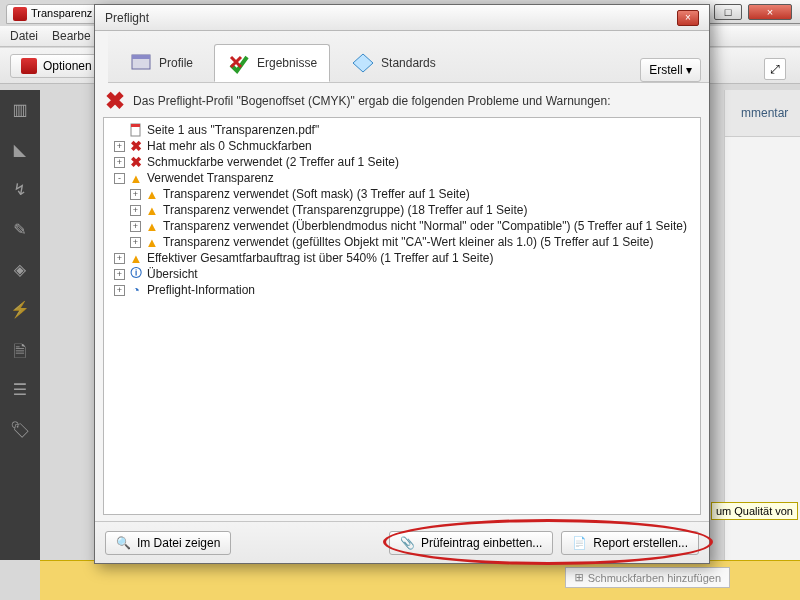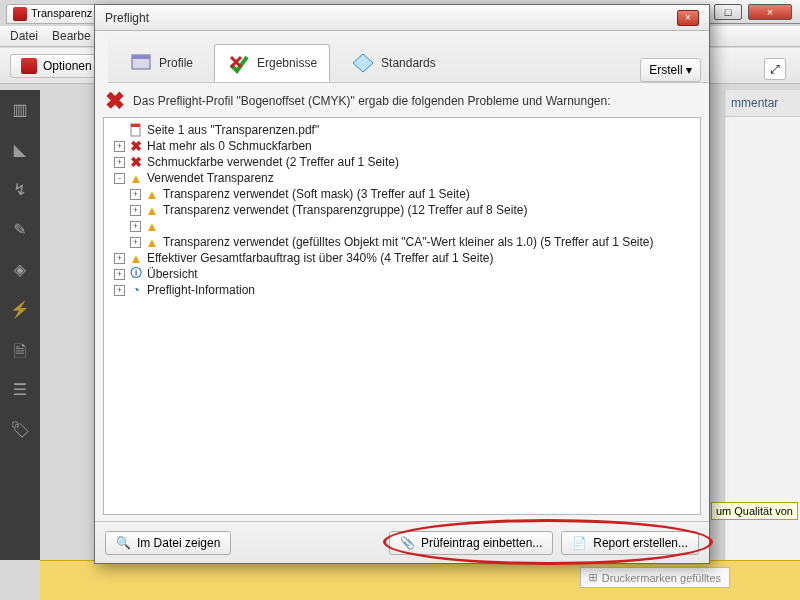--- a/index.html
+++ b/index.html
@@ -110,7 +110,7 @@
   .right-panel .rhead {
     background:#e8e8e8;
     border-bottom:1px solid #ccc;
-    padding:6px; font-size:12px;
+    padding:16px; font-size:12px;
     color:#3a5a7a;
   }
   .right-panel .rtip {

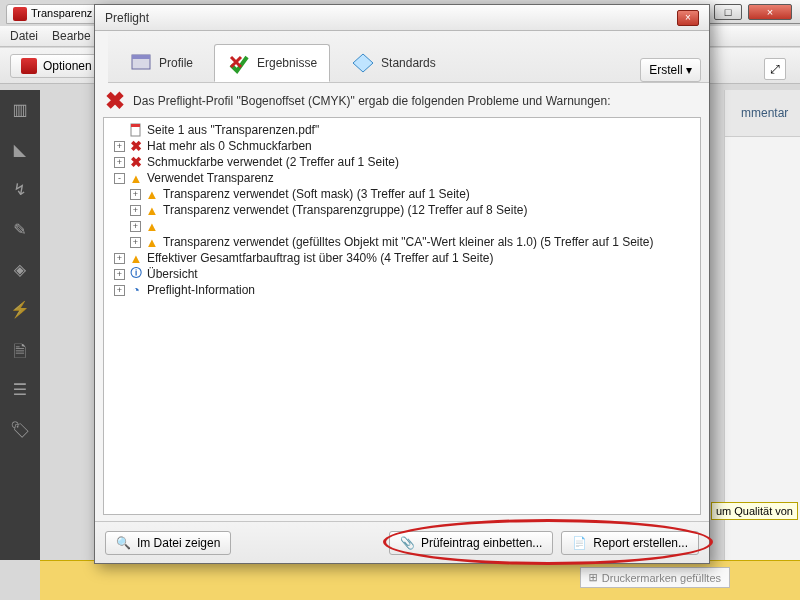--- a/index.html
+++ b/index.html
@@ -420,7 +420,7 @@
           <span class="ni warn">
             <span style="color:#f0a000">▲</span>
           </span>
-          <span>Transparenz verwendet (Transparenzgruppe) (12 Treffer auf 8 Seite)</span>
+          <span>Transparenz verwendet (Transparenzgruppe) (18 Treffer auf 1 Seite)</span>
         </div>
         <div class="node">
           <span class="ind" style="width:16px"></span>

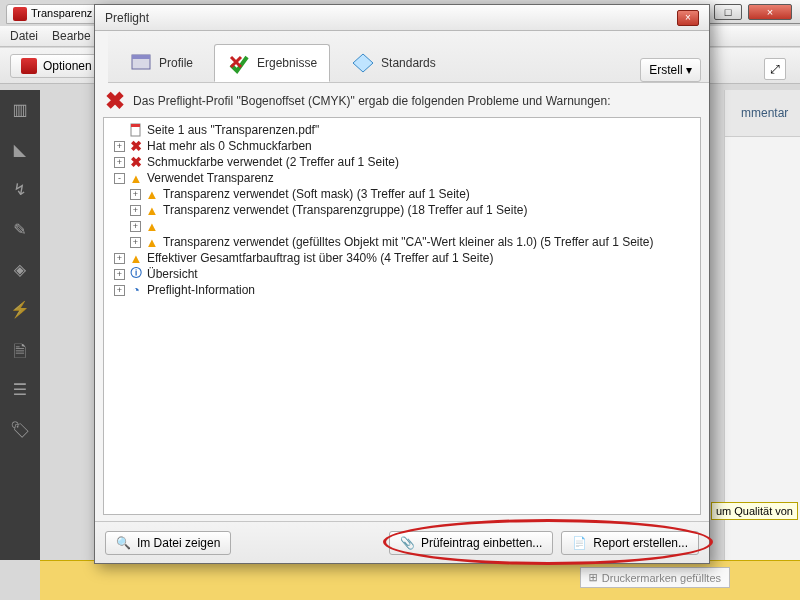--- a/index.html
+++ b/index.html
@@ -428,6 +428,7 @@
           <span class="ni warn">
             <span style="color:#f0a000">▲</span>
           </span>
+          <span>Transparenz verwendet (Überblendmodus nicht "Normal" oder "Compatible") (5 Treffer auf 1 Seite)</span>
         </div>
         <div class="node">
           <span class="ind" style="width:16px"></span>

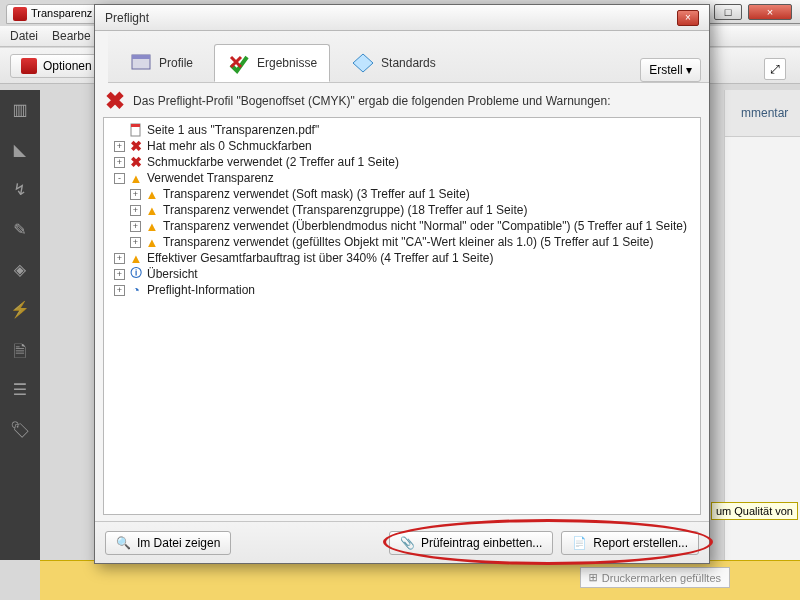--- a/index.html
+++ b/index.html
@@ -444,7 +444,7 @@
           <span class="ni warn">
             <span style="color:#f0a000">▲</span>
           </span>
-          <span>Effektiver Gesamtfarbauftrag ist über 340% (4 Treffer auf 1 Seite)</span>
+          <span>Effektiver Gesamtfarbauftrag ist über 540% (1 Treffer auf 1 Seite)</span>
         </div>
         <div class="node">
           <span class="ind" style="width:0px"></span>

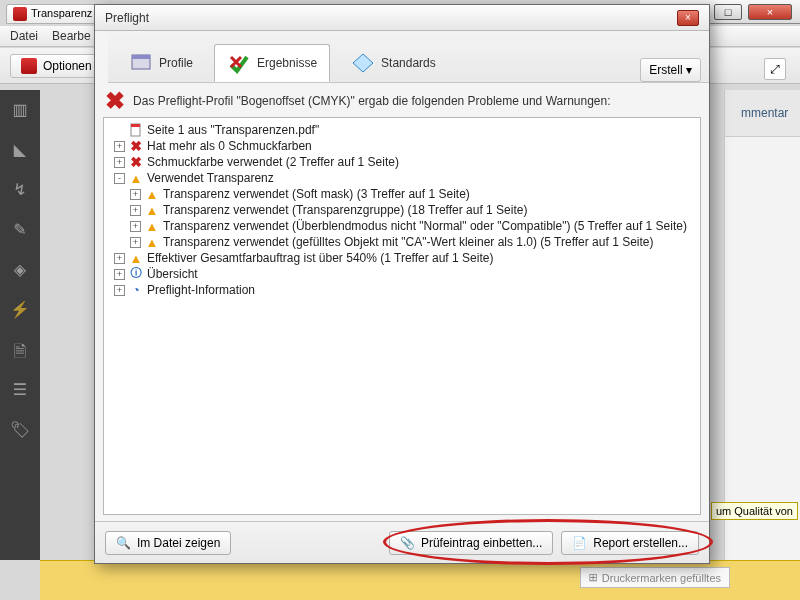--- a/index.html
+++ b/index.html
@@ -320,7 +320,7 @@
 <div class="footer-bar">
   <div class="footer-inner">
     <span>⊞</span>
-    <span>Druckermarken gefülltes</span>
+    <span>Schmuckfarben hinzufügen</span>
   </div>
 </div>
 

